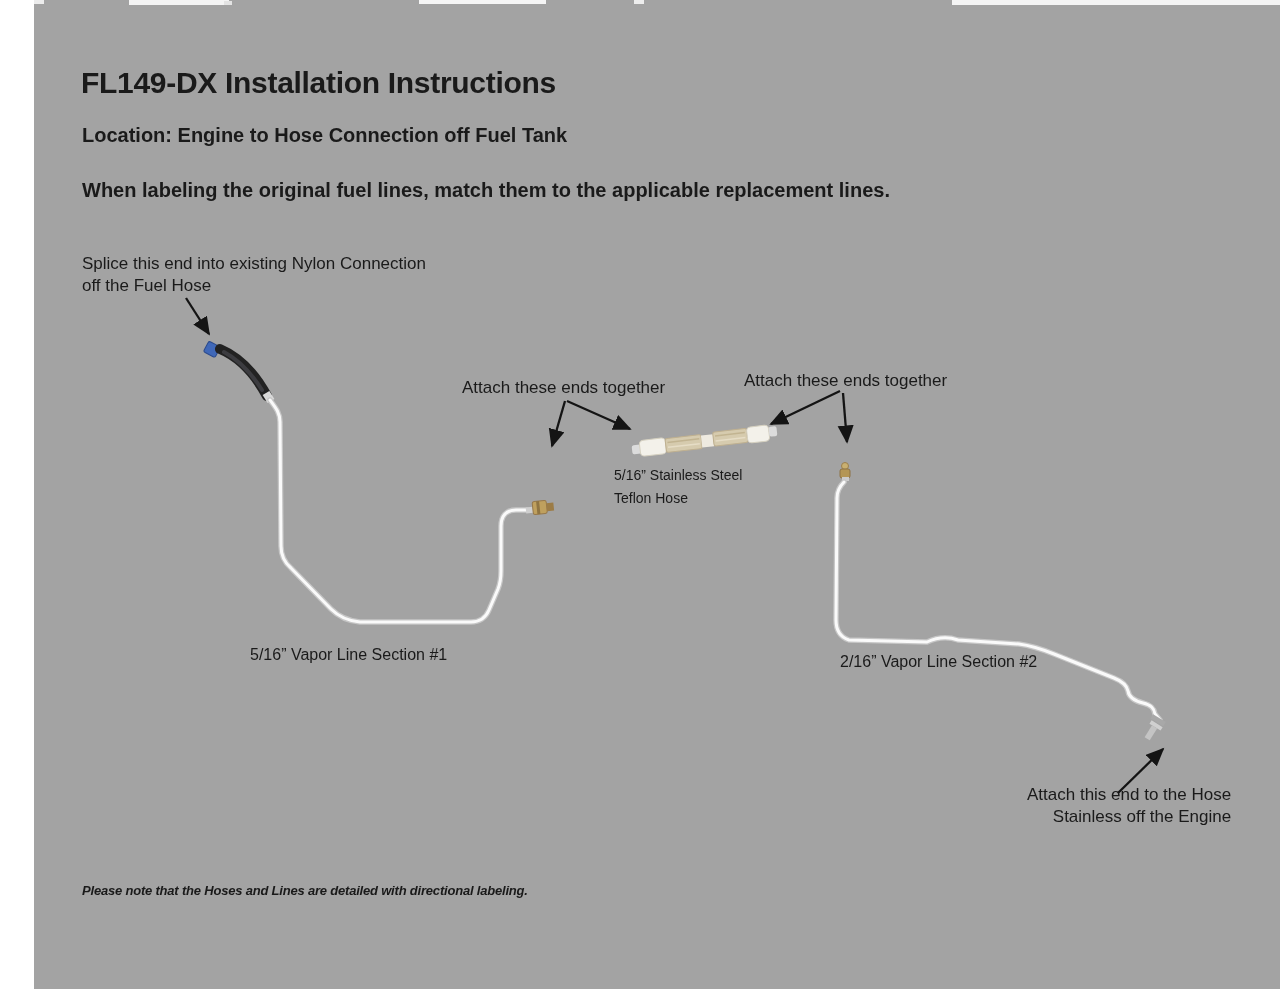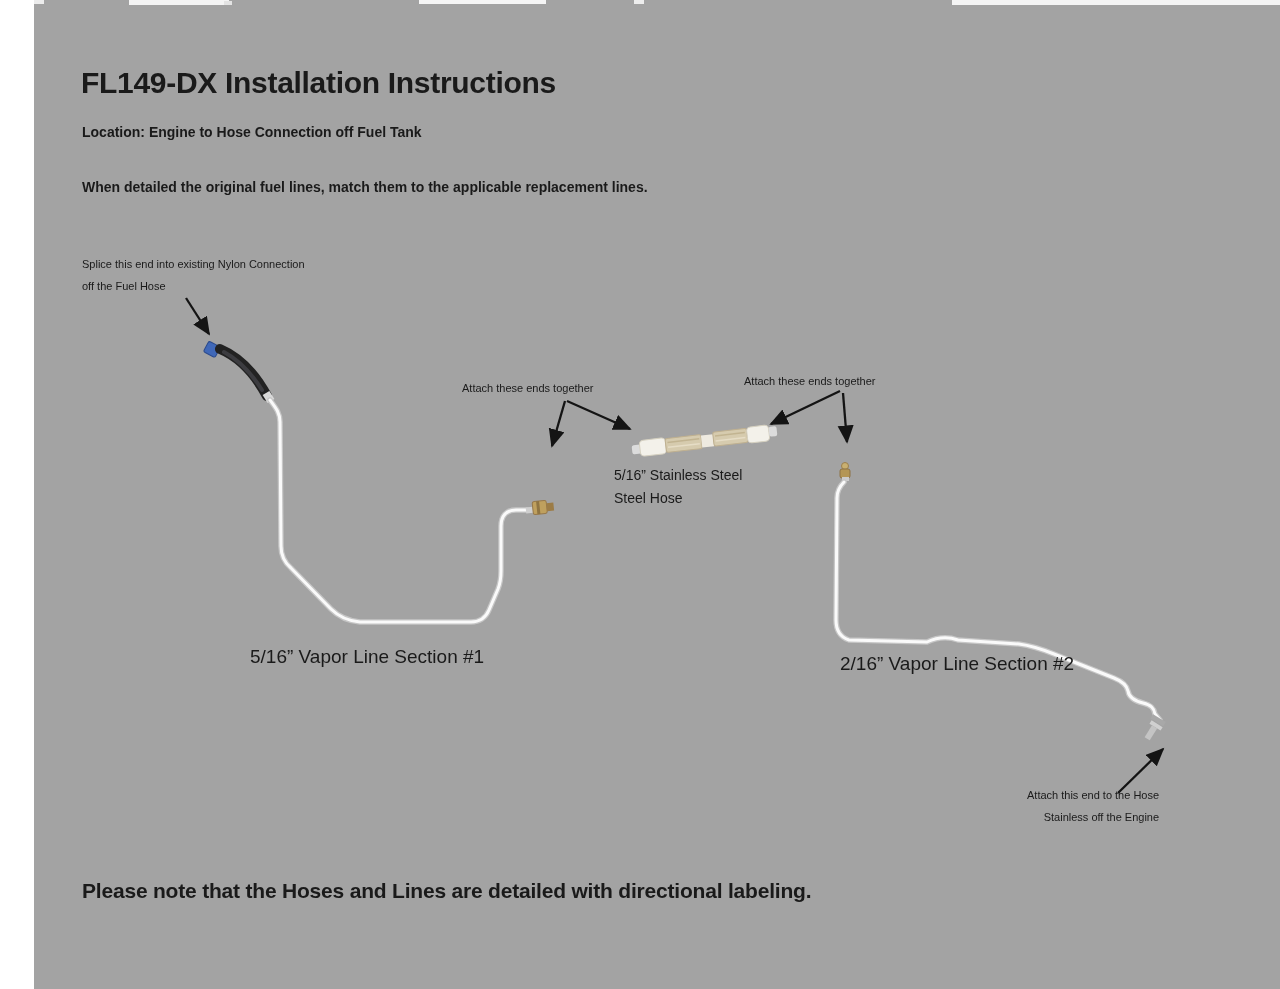--- a/index.html
+++ b/index.html
@@ -10,7 +10,7 @@
   .abs{position:absolute;}
   .artifact{position:absolute;top:0;}
   .title{font-size:30px;font-weight:bold;letter-spacing:-0.3px;white-space:nowrap;}
-  .subhead{font-size:14px;font-weight:bold;white-space:nowrap;}
+  .subhead{font-size:20px;font-weight:bold;white-space:nowrap;}
   .note{font-size:11px;line-height:22px;white-space:nowrap;}
   .label{font-size:19px;white-space:nowrap;}
   .hoselabel{font-size:14px;line-height:23px;white-space:nowrap;}

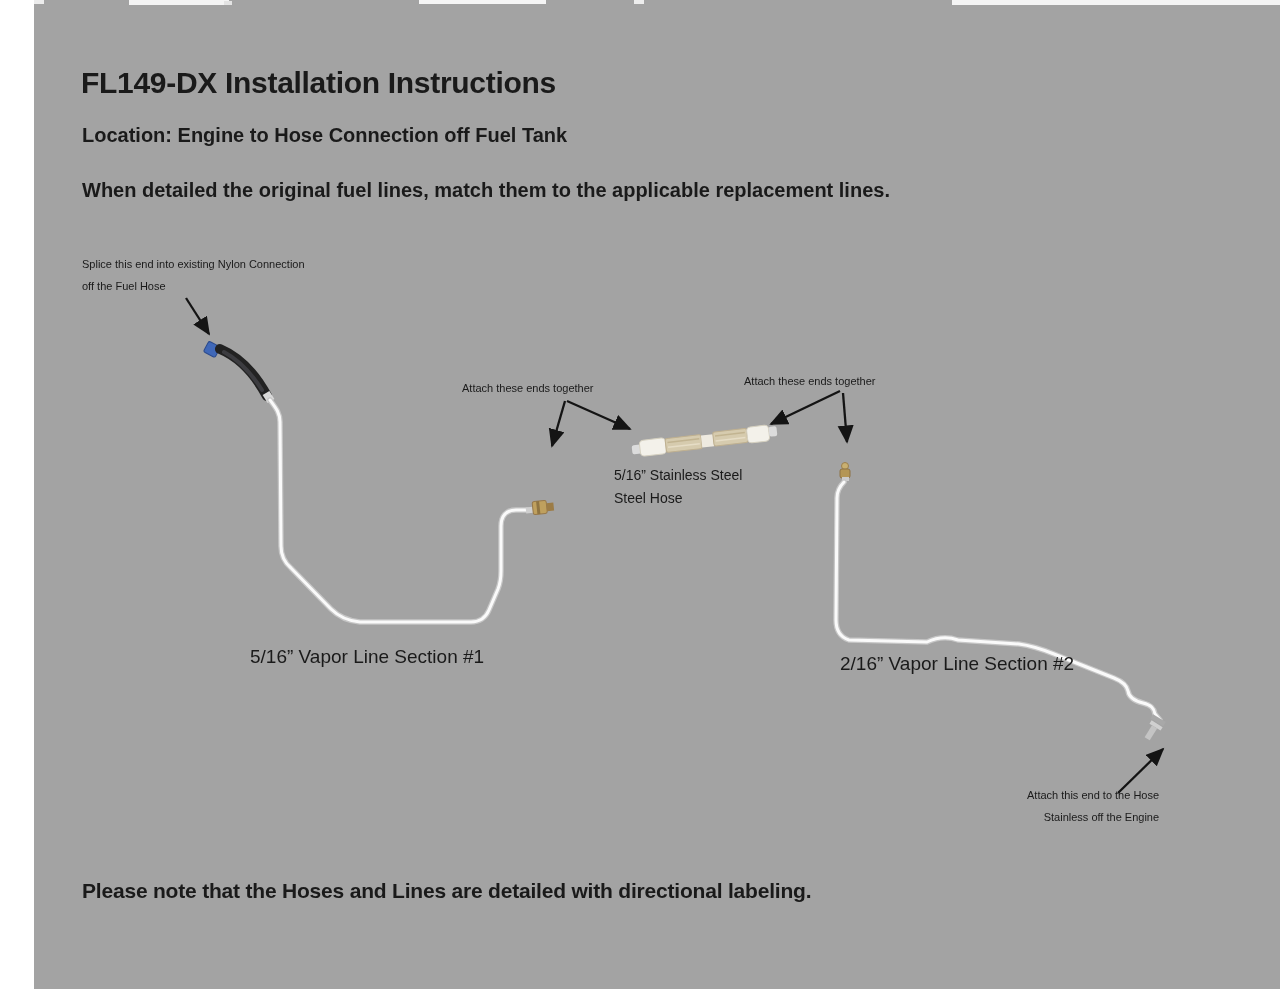--- a/index.html
+++ b/index.html
@@ -31,7 +31,7 @@
 
   <div class="abs title" style="left:47px;top:66px;">FL149-DX Installation Instructions</div>
   <div class="abs subhead" style="left:48px;top:124px;">Location: Engine to Hose Connection off Fuel Tank</div>
-  <div class="abs subhead" style="left:48px;top:179px;">When detailed the original fuel lines, match them to the applicable replacement lines.</div>
+  <div class="abs subhead" style="left:48px;top:179px;">When labeling the original fuel lines, match them to the applicable replacement lines.</div>
 
   <svg width="1280" height="989" viewBox="0 0 1280 989">
     <defs>

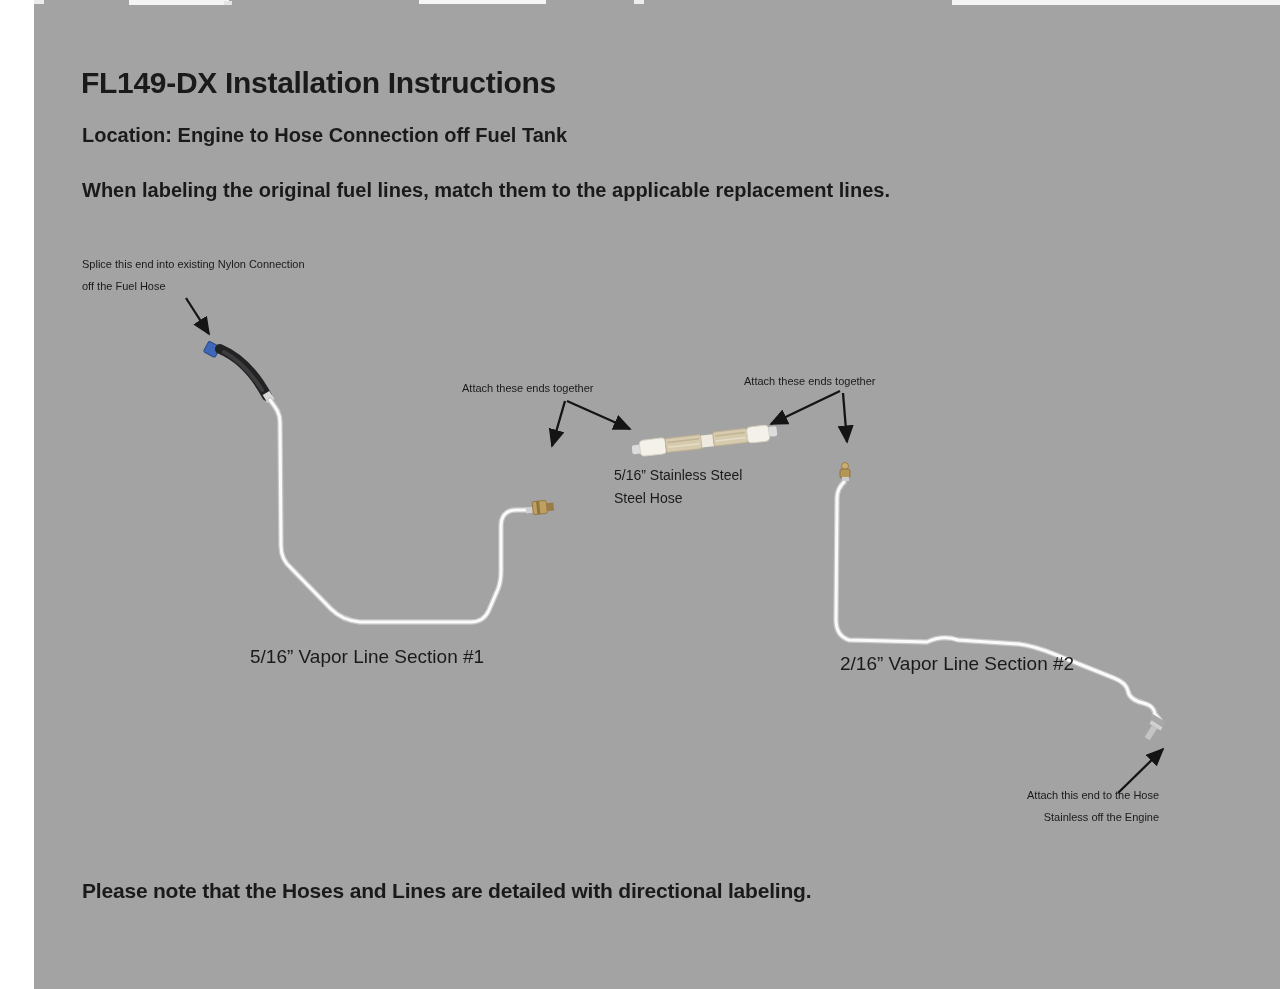--- a/index.html
+++ b/index.html
@@ -11,7 +11,7 @@
   .artifact{position:absolute;top:0;}
   .title{font-size:30px;font-weight:bold;letter-spacing:-0.3px;white-space:nowrap;}
   .subhead{font-size:20px;font-weight:bold;white-space:nowrap;}
-  .note{font-size:11px;line-height:22px;white-space:nowrap;}
+  .note{font-size:17px;line-height:22px;white-space:nowrap;}
   .label{font-size:19px;white-space:nowrap;}
   .hoselabel{font-size:14px;line-height:23px;white-space:nowrap;}
   .footer{font-size:21px;font-weight:bold;line-height:23px;letter-spacing:-0.2px;white-space:nowrap;}

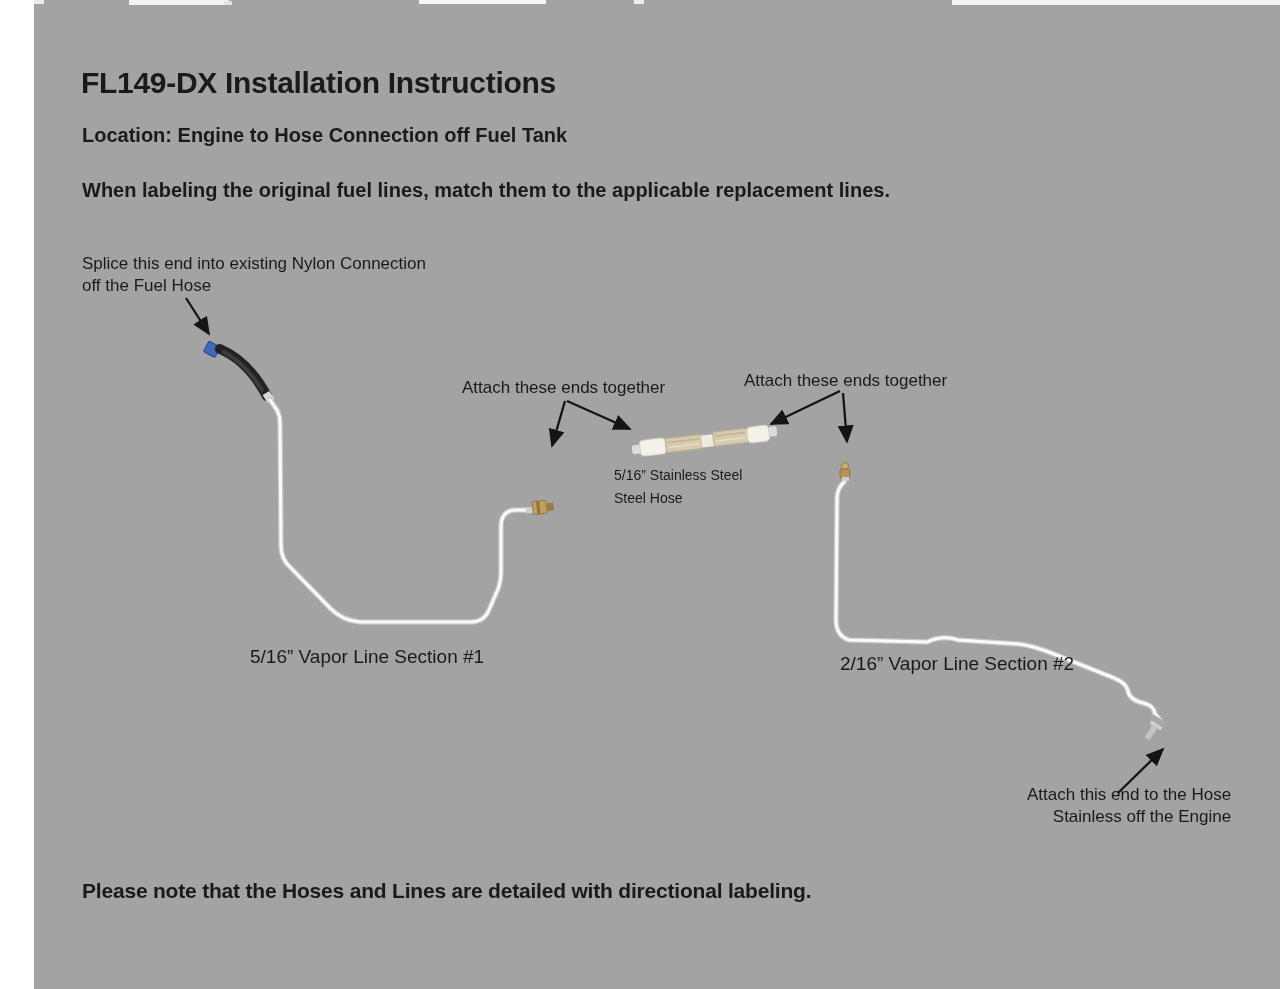--- a/index.html
+++ b/index.html
@@ -110,7 +110,7 @@
 
   <div class="abs hoselabel" style="left:580px;top:464px;">
     <div>5/16” Stainless Steel</div>
-    <div>Steel Hose</div>
+    <div>Teflon Hose</div>
   </div>
 
   <div class="abs label" style="left:216px;top:646px;">5/16” Vapor Line Section #1</div>

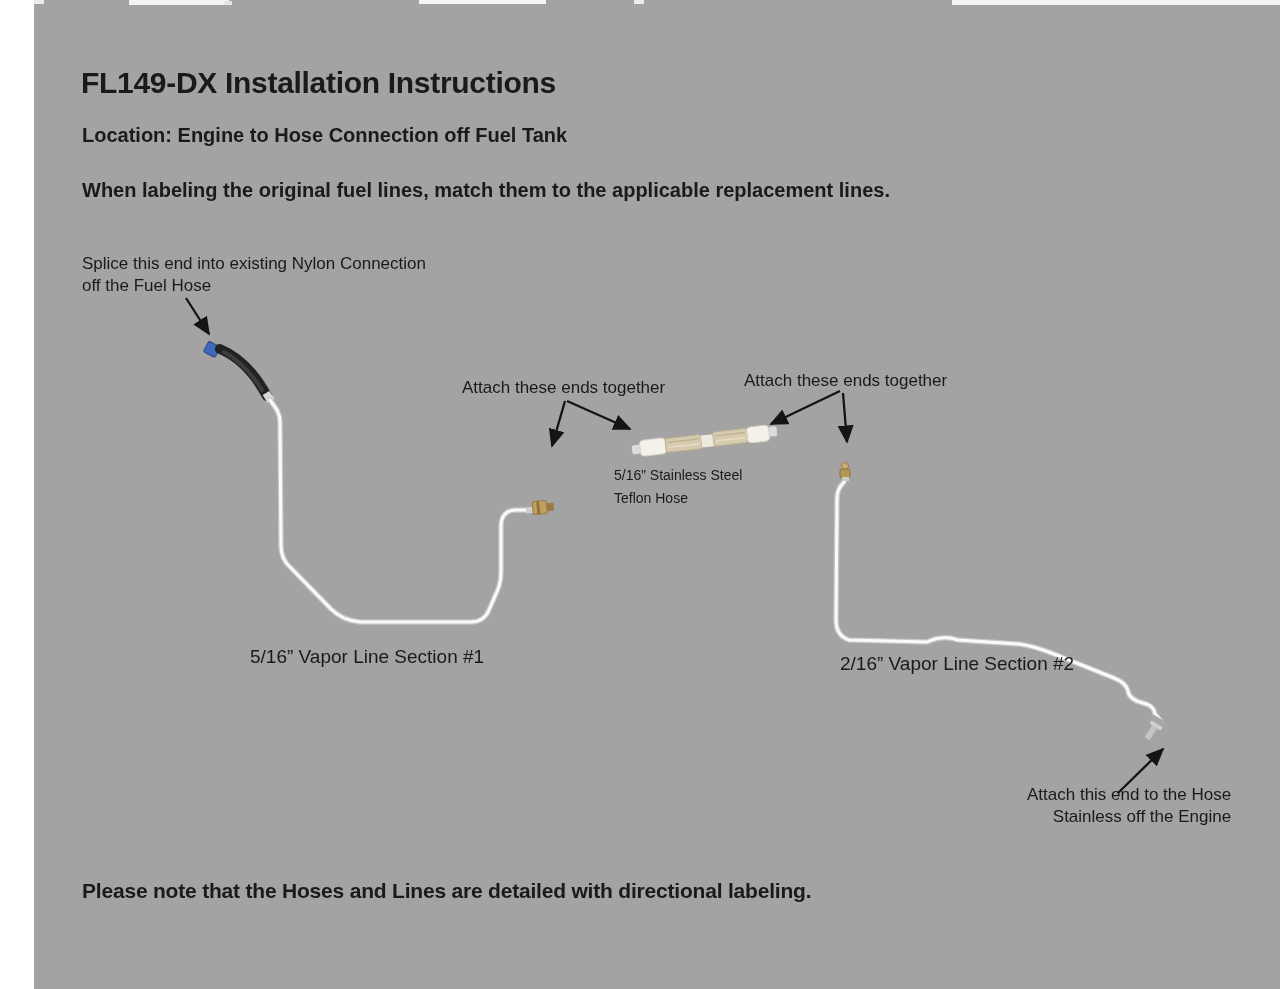--- a/index.html
+++ b/index.html
@@ -12,7 +12,7 @@
   .title{font-size:30px;font-weight:bold;letter-spacing:-0.3px;white-space:nowrap;}
   .subhead{font-size:20px;font-weight:bold;white-space:nowrap;}
   .note{font-size:17px;line-height:22px;white-space:nowrap;}
-  .label{font-size:19px;white-space:nowrap;}
+  .label{font-size:16px;white-space:nowrap;}
   .hoselabel{font-size:14px;line-height:23px;white-space:nowrap;}
   .footer{font-size:21px;font-weight:bold;line-height:23px;letter-spacing:-0.2px;white-space:nowrap;}
   svg{position:absolute;left:0;top:0;}

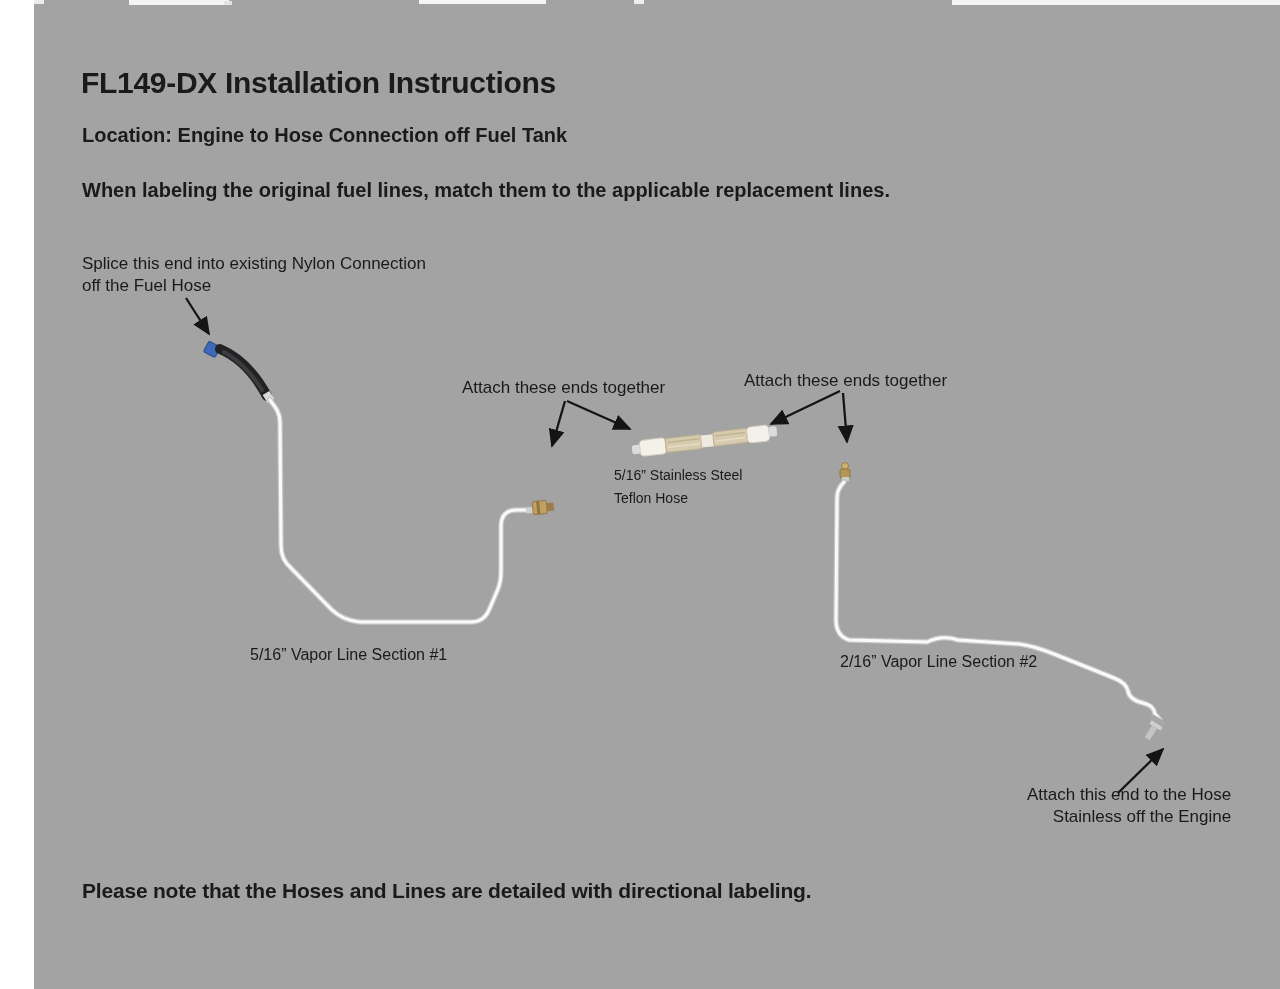--- a/index.html
+++ b/index.html
@@ -14,7 +14,7 @@
   .note{font-size:17px;line-height:22px;white-space:nowrap;}
   .label{font-size:16px;white-space:nowrap;}
   .hoselabel{font-size:14px;line-height:23px;white-space:nowrap;}
-  .footer{font-size:21px;font-weight:bold;line-height:23px;letter-spacing:-0.2px;white-space:nowrap;}
+  .footer{font-size:13px;font-weight:bold;line-height:23px;letter-spacing:-0.2px;white-space:nowrap;font-style:italic;}
   svg{position:absolute;left:0;top:0;}
 </style>
 </head>

